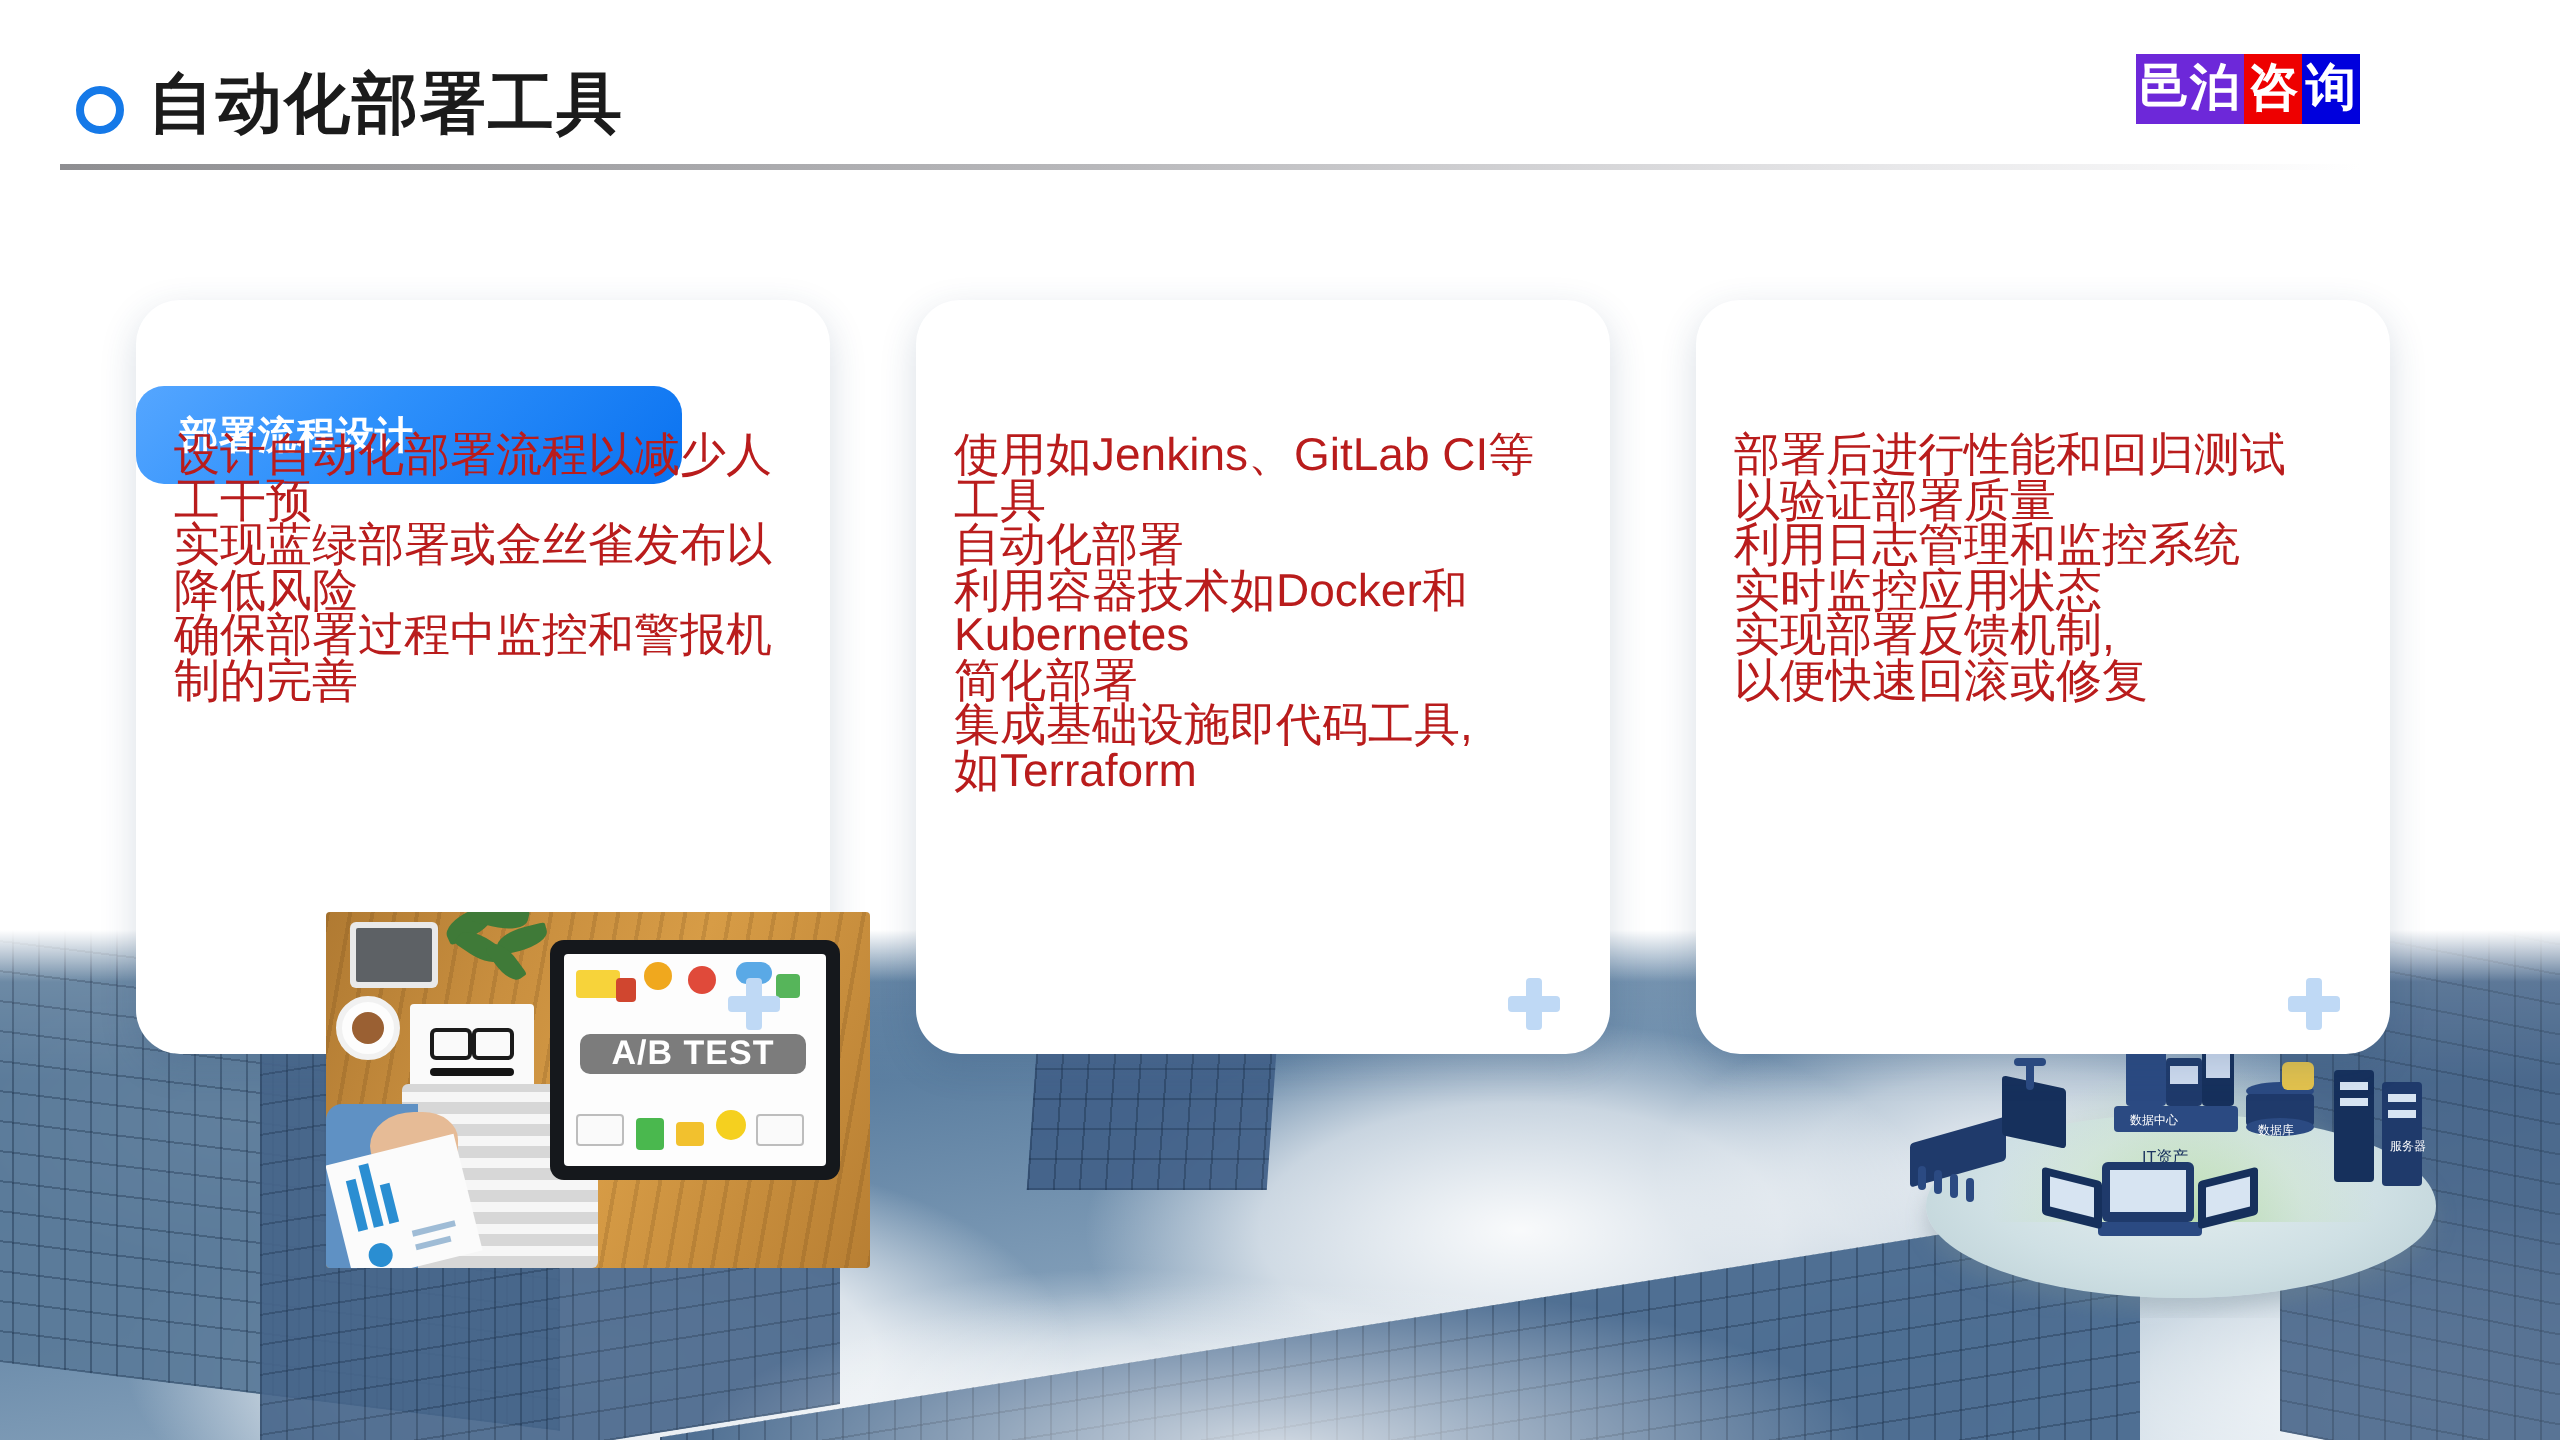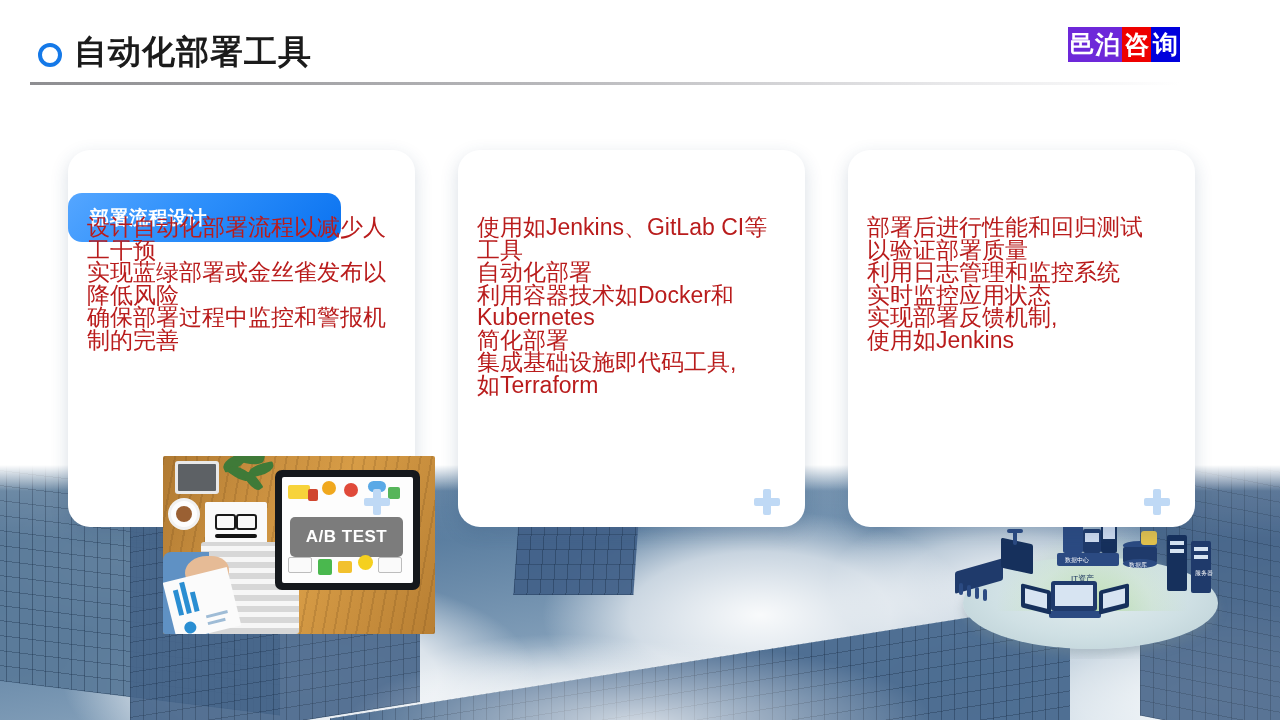--- a/index.html
+++ b/index.html
@@ -357,7 +357,7 @@
 利用日志管理和监控系统
 实时监控应用状态
 实现部署反馈机制,
-使用如Jenkins</div>
+以便快速回滚或修复</div>
   </div>
 
   <div class="plus-icon"></div>

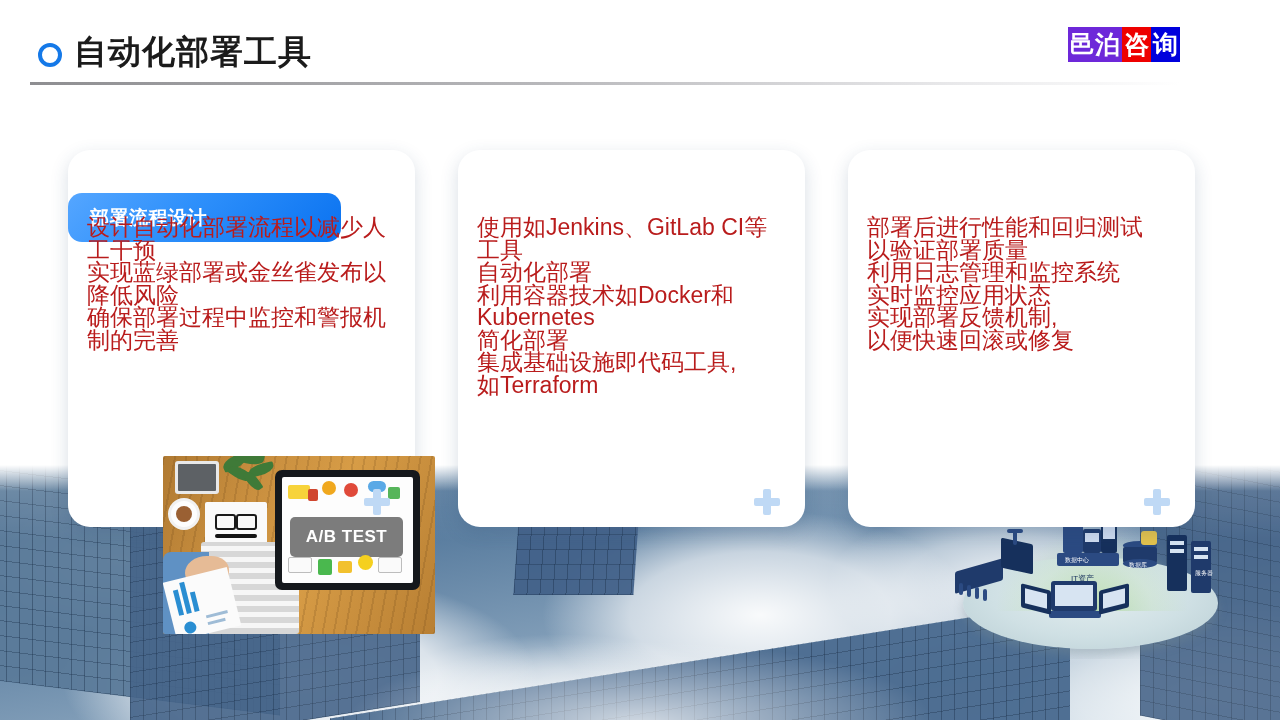--- a/index.html
+++ b/index.html
@@ -154,7 +154,7 @@
   #fig-1 .tablet{ position:absolute; left:112px; top:14px; width:145px; height:120px;
     background:#15181c; border-radius:7px; padding:7px; }
   #fig-1 .tablet-screen{ width:100%; height:100%; background:#fdfdfd; border-radius:2px; position:relative; }
-  #fig-1 .ab-label{ position:absolute; left:8px; top:40px; width:113px; height:40px;
+  #fig-1 .ab-label{ position:absolute; left:8px; top:40px; width:113px; height:20px;
     background:#7c7c7c; border-radius:5px; color:#fff; font-size:17px; font-weight:bold;
     display:flex; align-items:center; justify-content:center; letter-spacing:.5px; }
   #fig-1 .doodle{ position:absolute; border-radius:2px; }

